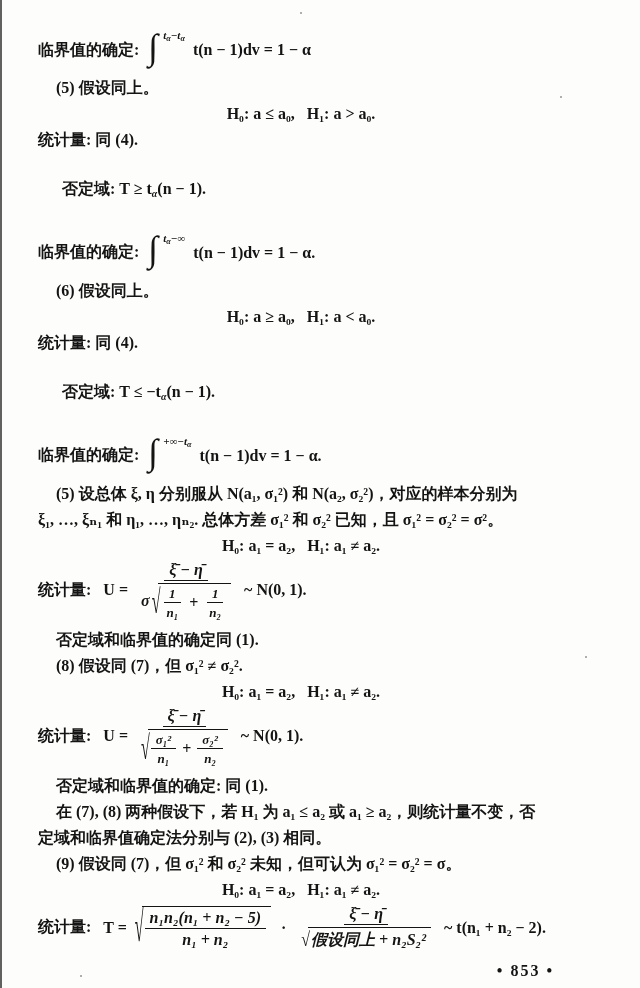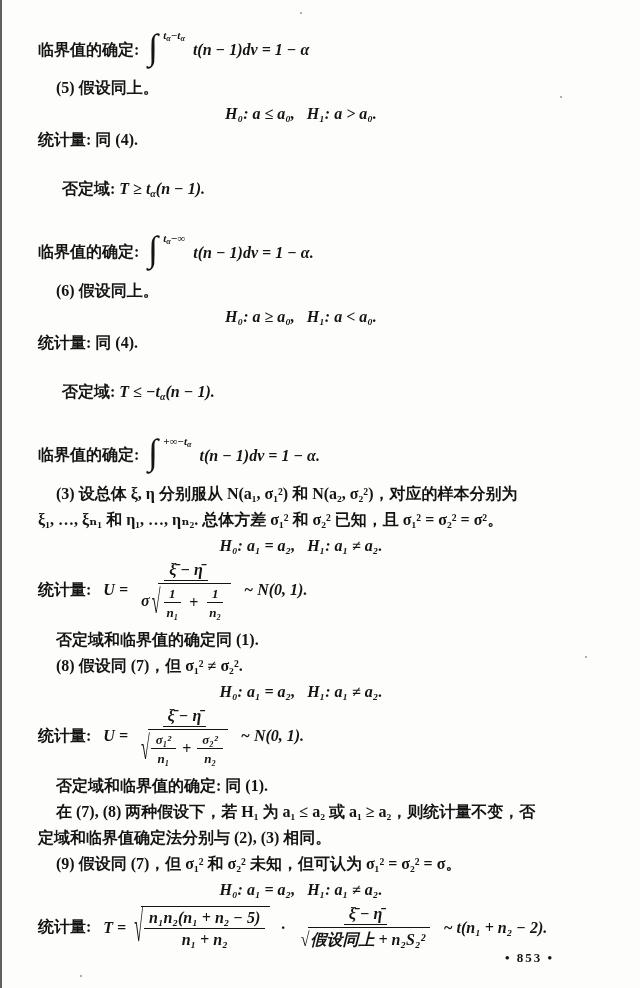--- a/index.html
+++ b/index.html
@@ -16,7 +16,7 @@
   .indent { text-indent:18px; }
   .center { text-align:center; padding-right:46px; }
   .note-line { margin-left:112px; }
-  .math { font-style:italic; }
+  .math { }
   .cn { font-style:normal; }
   sub { font-size:0.62em; vertical-align:-0.28em; font-style:italic; }
 

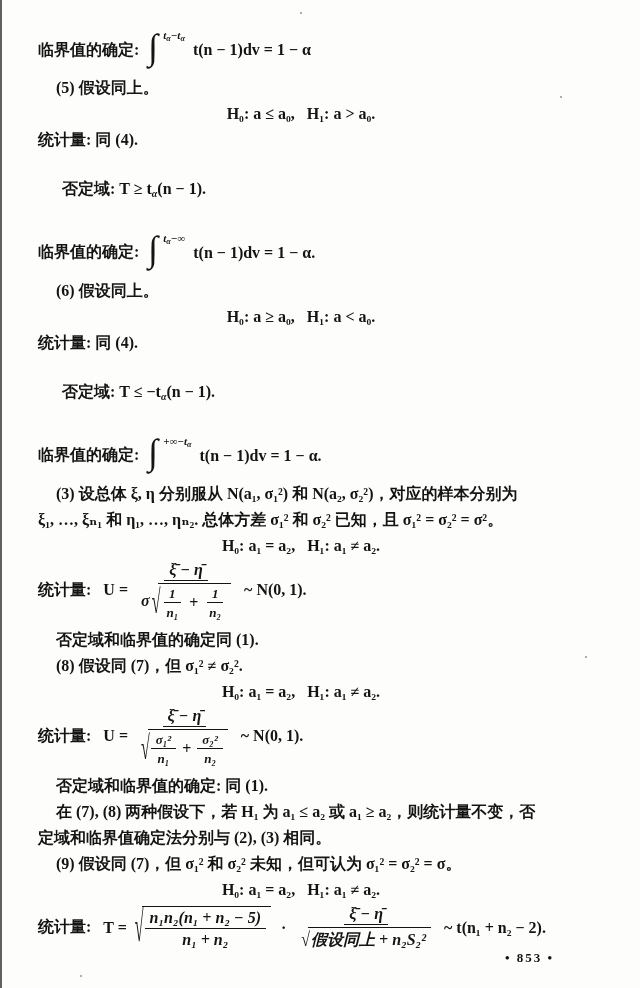--- a/index.html
+++ b/index.html
@@ -102,7 +102,7 @@
       <span class="math">t(n − 1)dv = 1 − α.</span>
     </div>
 
-    <div class="line indent">(3) 设总体 ξ, η 分别服从 N(a₁, σ₁²) 和 N(a₂, σ₂²)，对应的样本分别为</div>
+    <div class="line indent">(5) 设总体 ξ, η 分别服从 N(a₁, σ₁²) 和 N(a₂, σ₂²)，对应的样本分别为</div>
     <div class="line">ξ₁, …, ξₙ₁ 和 η₁, …, ηₙ₂. 总体方差 σ₁² 和 σ₂² 已知，且 σ₁² = σ₂² = σ²。</div>
     <div class="line center math">H₀: a₁ = a₂,   H₁: a₁ ≠ a₂.</div>
     <div class="formula-row">

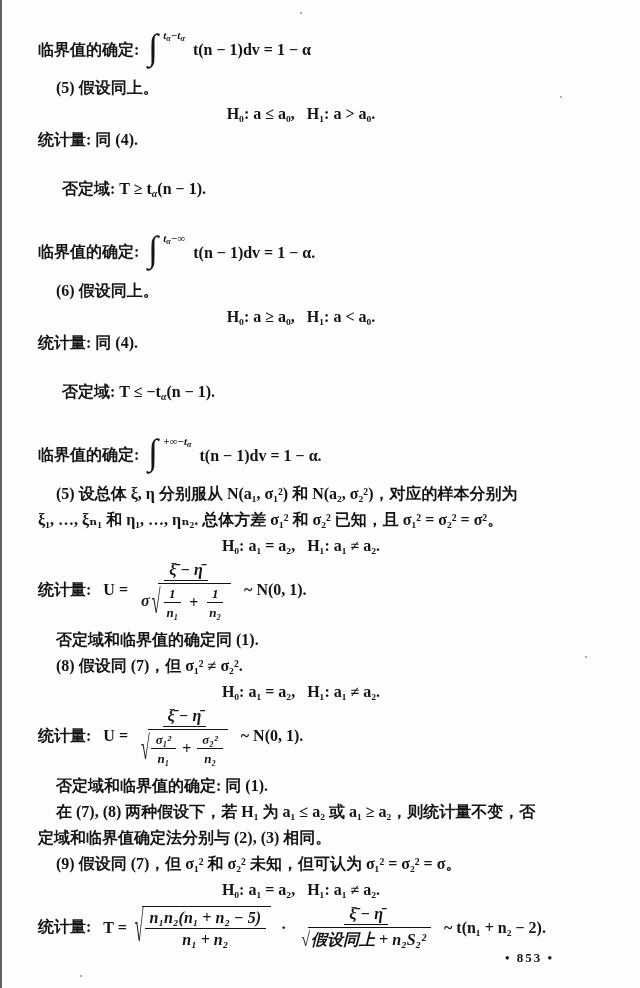--- a/index.html
+++ b/index.html
@@ -46,7 +46,7 @@
 
   .formula-row { display:flex; align-items:center; gap:8px; margin:4px 0 8px; white-space:pre; }
   .op { font-style:normal; padding:0 2px; }
-  .page-number { position:absolute; right:86px; bottom:22px; font-size:13px; letter-spacing:2px; font-style:normal; }
+  .page-number { position:absolute; right:86px; bottom:8px; font-size:16px; letter-spacing:2px; font-style:normal; }
 </style>
 </head>
 <body>

